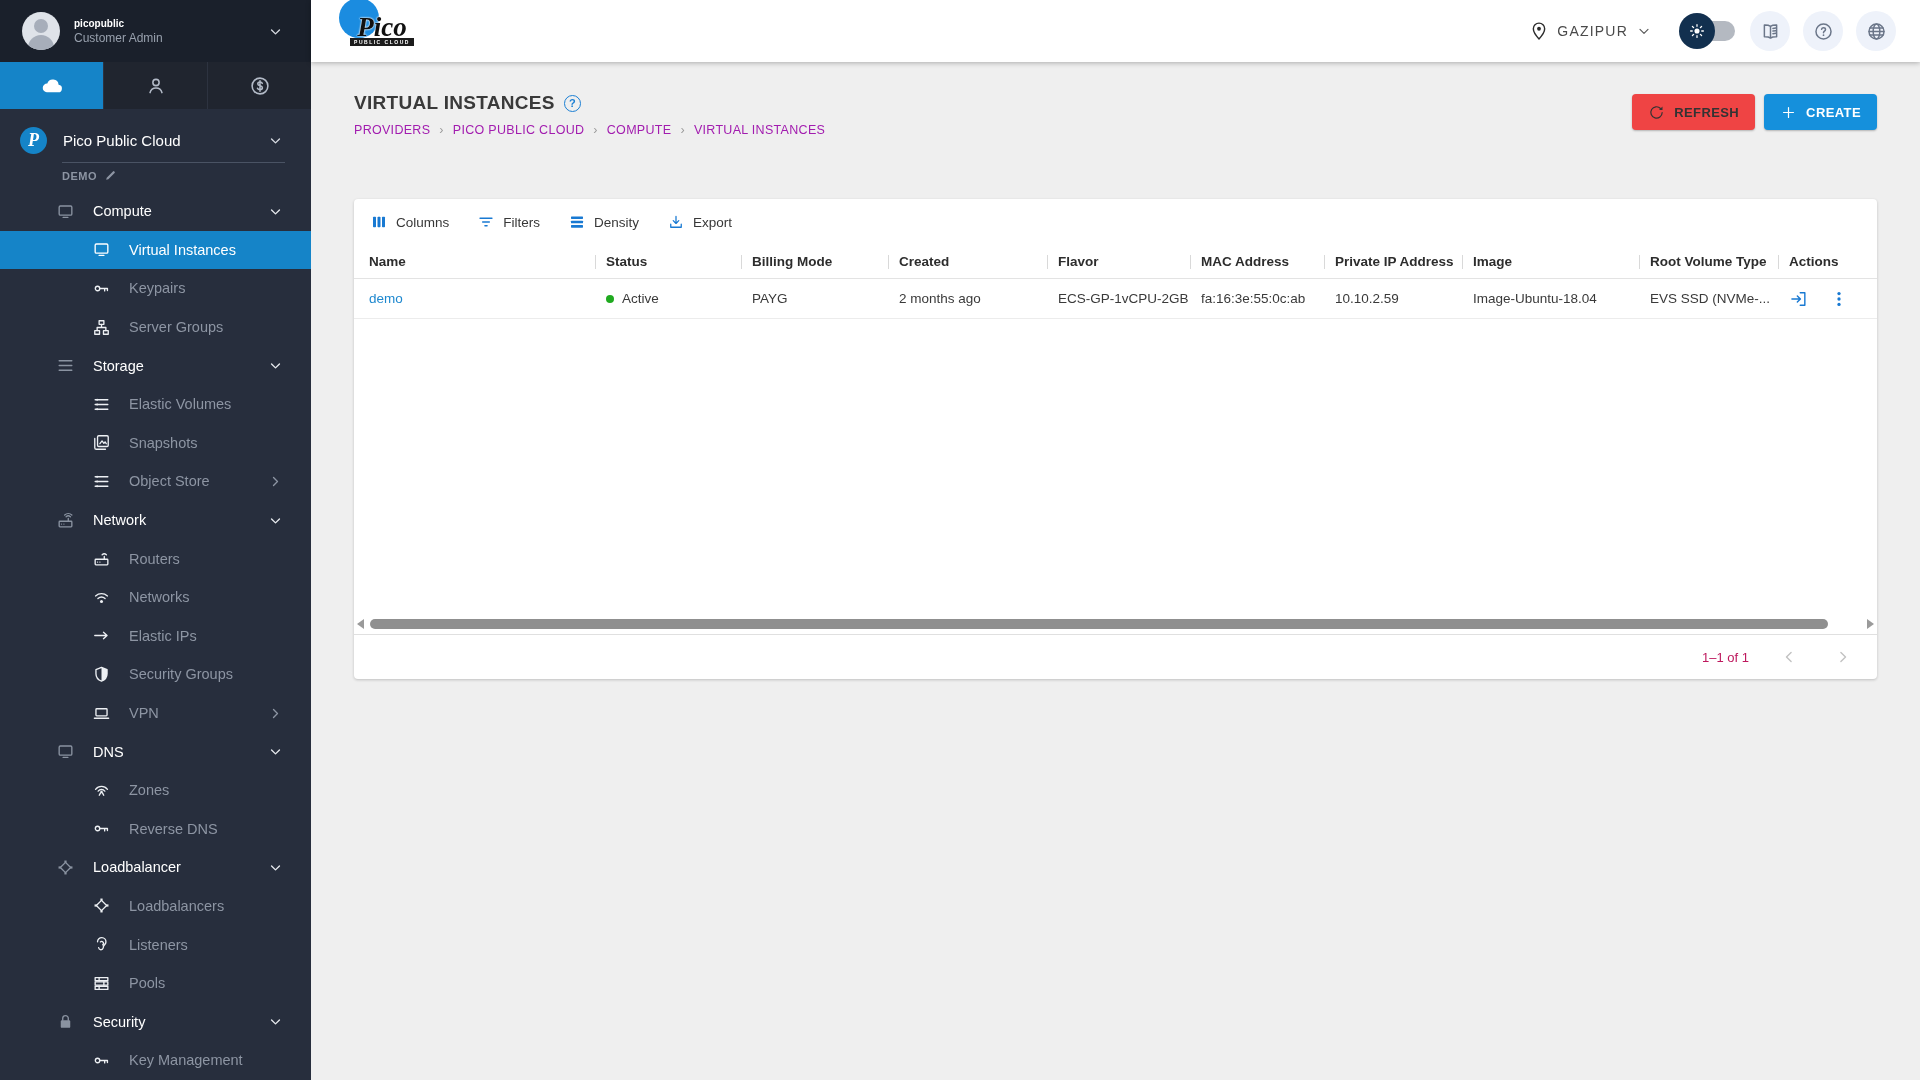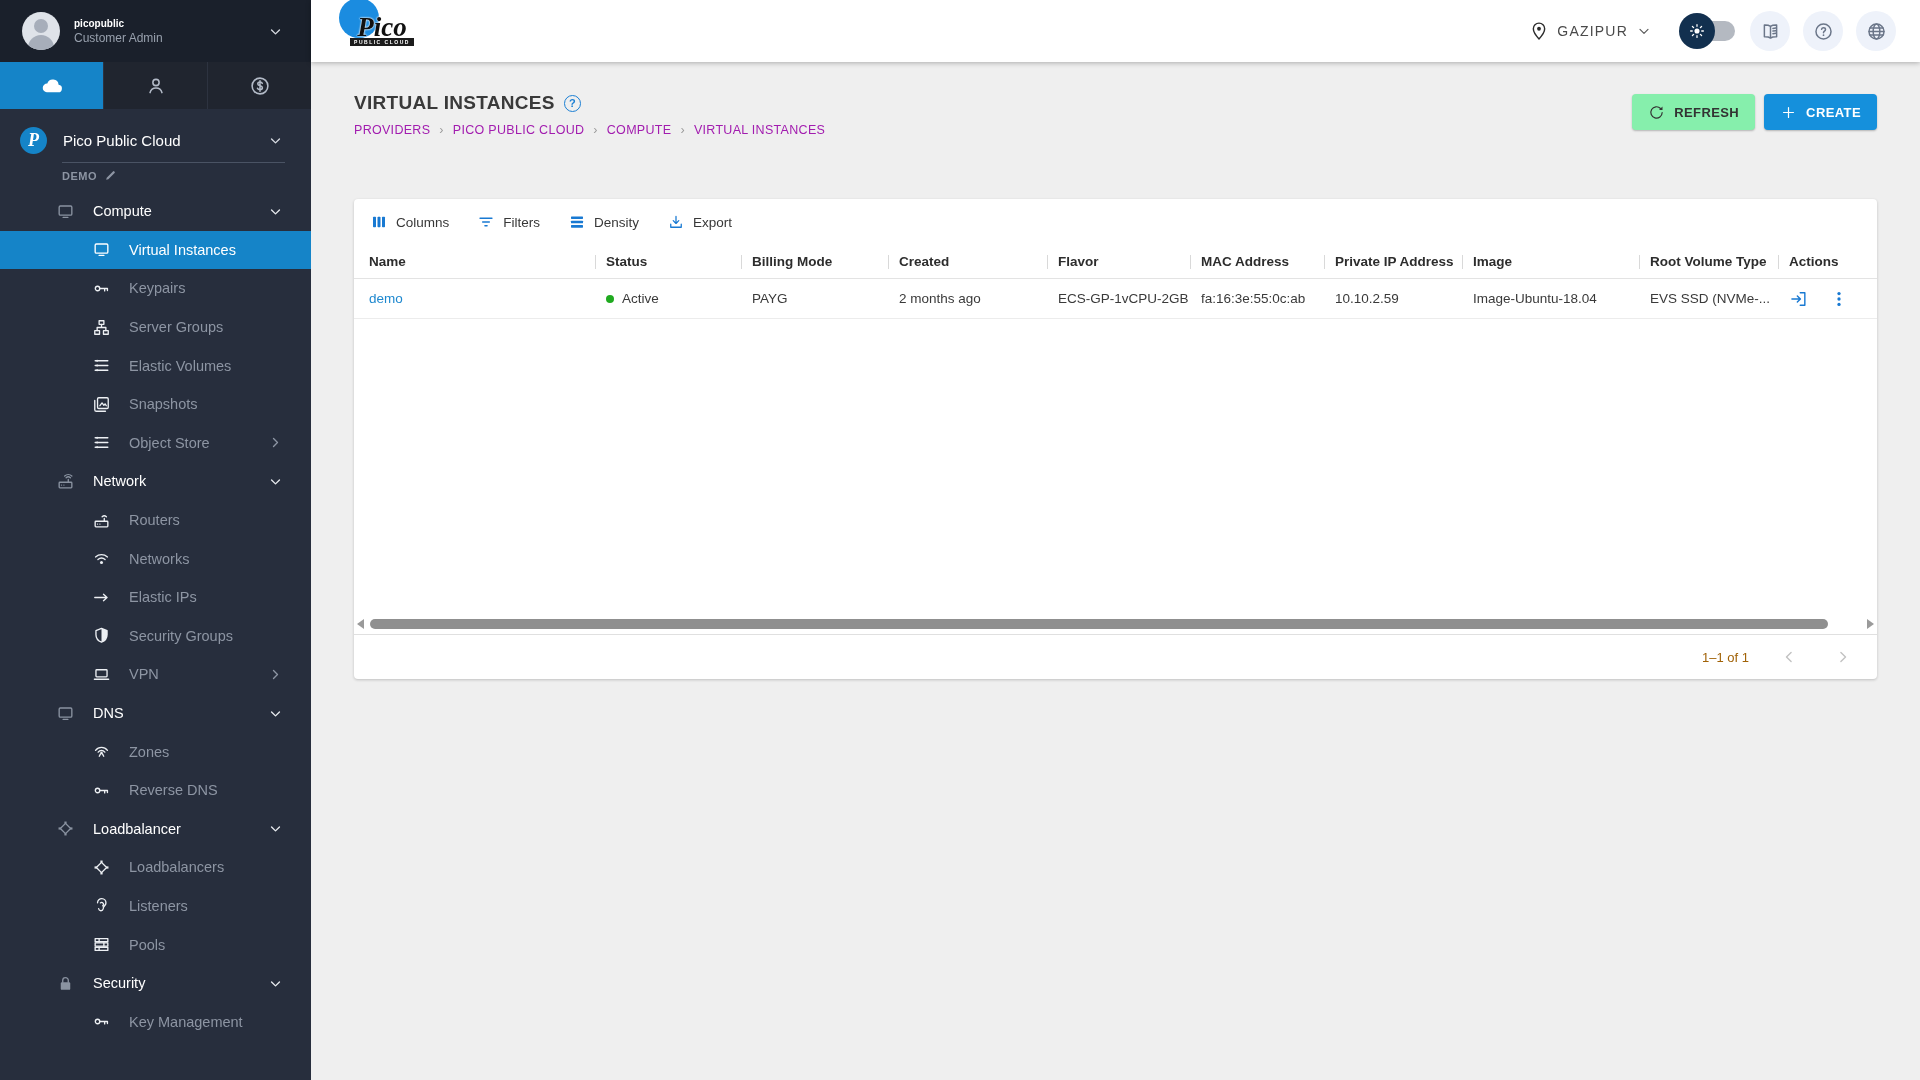--- a/index.html
+++ b/index.html
@@ -79,7 +79,7 @@
   .btn{height:36px;border:none;border-radius:4px;display:flex;align-items:center;gap:9px;padding:0 16px;cursor:pointer;
        font-family:"Liberation Sans",sans-serif;font-size:13px;font-weight:bold;letter-spacing:.4px;
        box-shadow:0 1px 2px rgba(0,0,0,.25)}
-  .btn-refresh{background:#86efac;color:#333}
+  .btn-refresh{background:#ef4444;color:#333}
   .btn-create{background:#1590dc;color:#fff}
   .btn .ic{width:17px;height:17px}
 

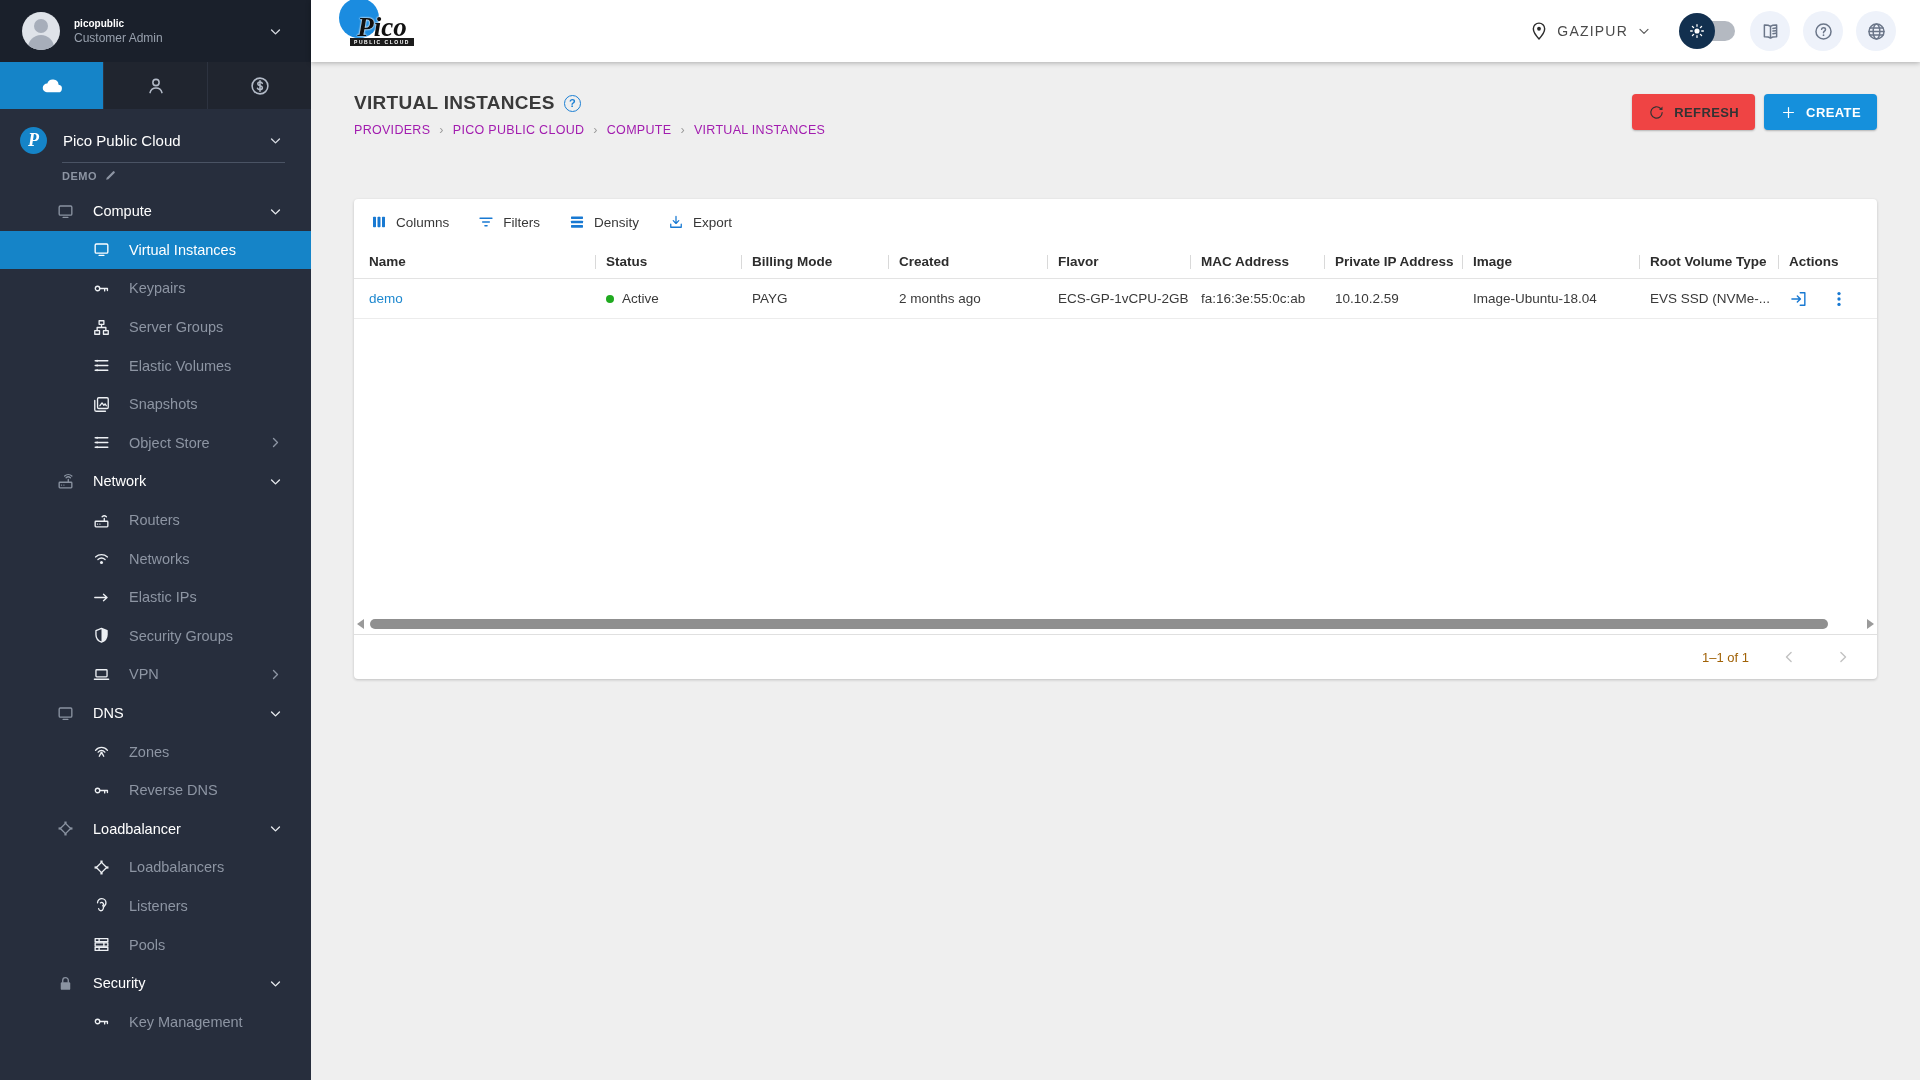--- a/index.html
+++ b/index.html
@@ -222,6 +222,19 @@
       <span class="lbl">Server Groups</span>
     </div>
 
+    <div class="nav-row section">
+      <span class="nicon">
+        <svg class="ic" viewBox="0 0 24 24">
+            <path data-s="" d="M4 6h16M4 12h16M4 18h16" stroke-width="2.4"></path>
+          </svg>
+        </span>
+      <span class="lbl">Storage</span>
+      <span class="chev">
+        <svg class="ic" viewBox="0 0 24 24">
+            <path data-s="" d="M7 10l5 5 5-5"></path>
+          </svg>
+        </span>
+    </div>
     <div class="nav-row child">
       <span class="nicon">
         <svg class="ic" viewBox="0 0 24 24">

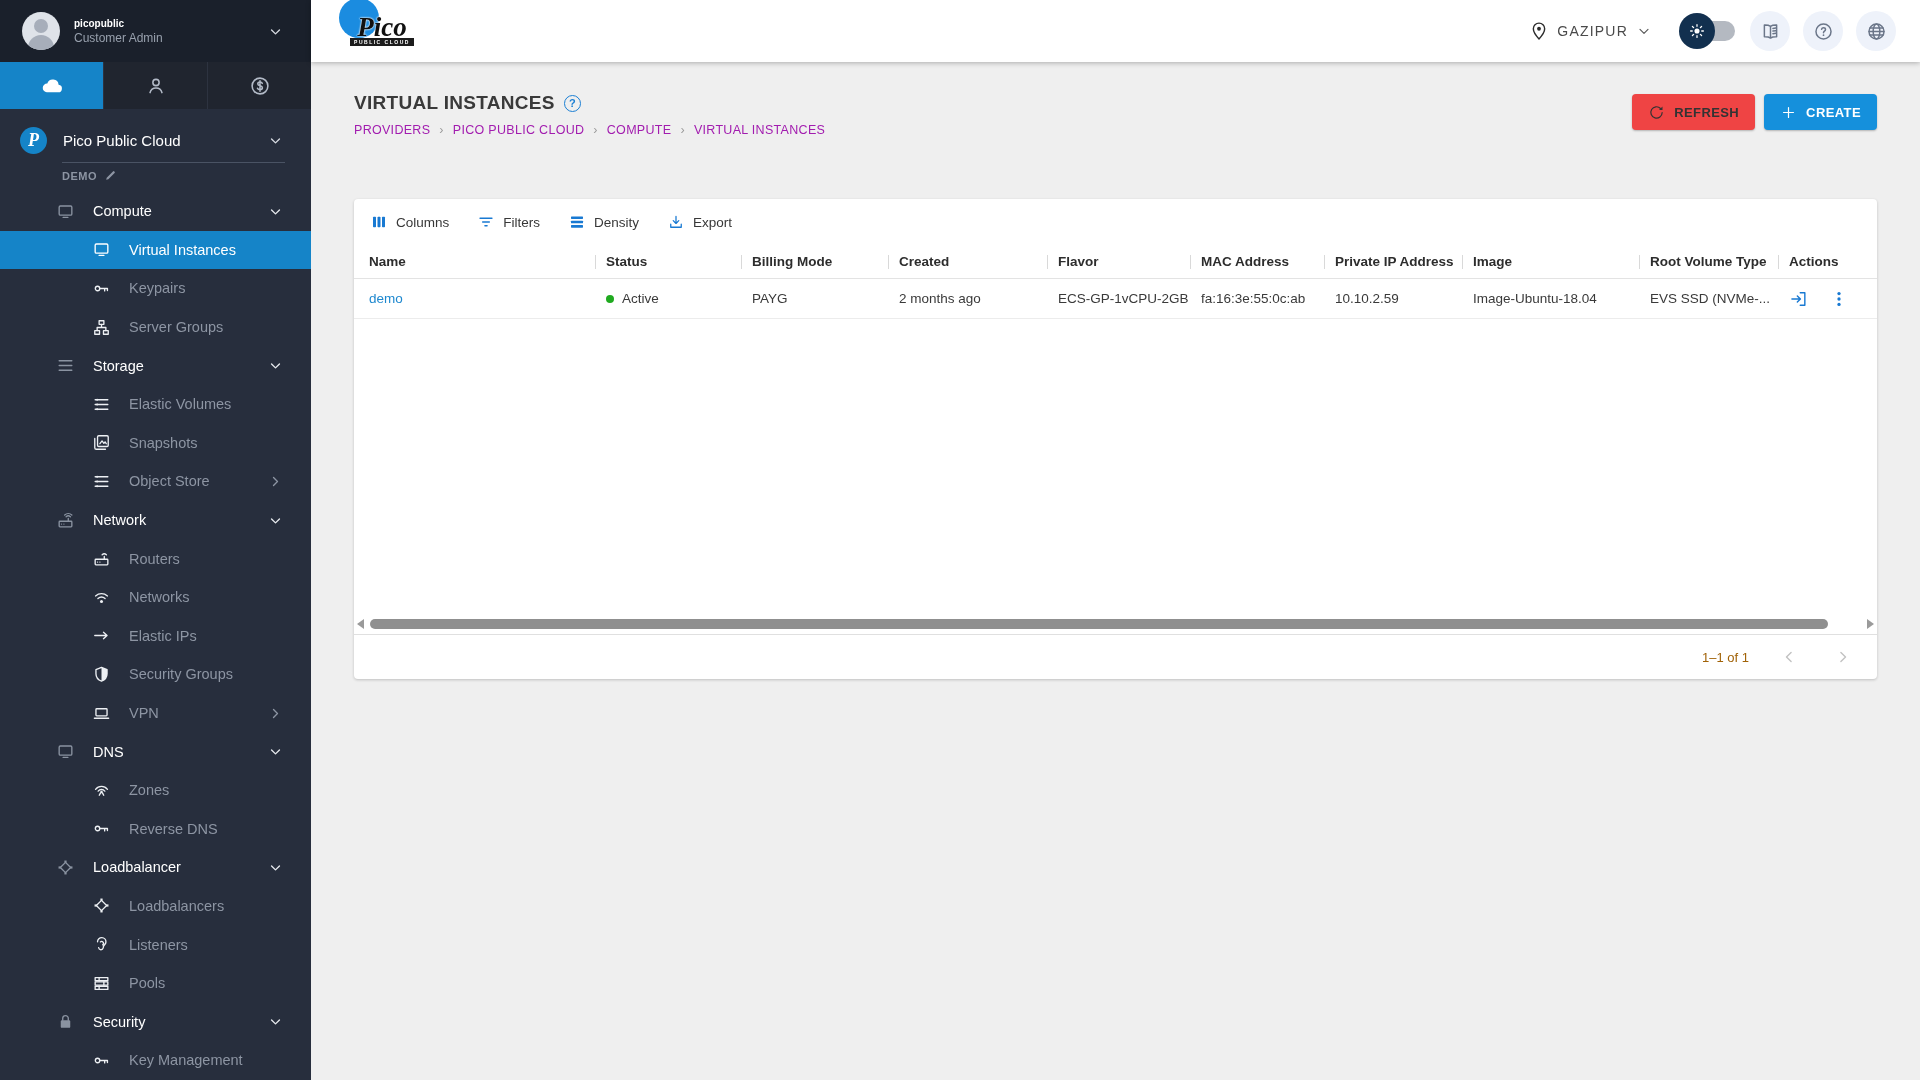--- a/index.html
+++ b/index.html
@@ -112,7 +112,7 @@
   .sthumb{position:absolute;left:2px;top:1px;height:10px;width:97.5%;background:#8f8f8f;border-radius:5px;cursor:grab}
   .tbl-footer{height:45px;border-top:1px solid #e0e0e0;display:flex;align-items:center;justify-content:flex-end;
         padding-right:14px;gap:30px;flex:none}
-  .pag-text{font-size:13px;color:#a16207}
+  .pag-text{font-size:13px;color:#be185d}
   .pag-chev{color:#c2c2c2;cursor:default;display:flex;gap:34px;margin-right:10px}
 </style>
 </head>

